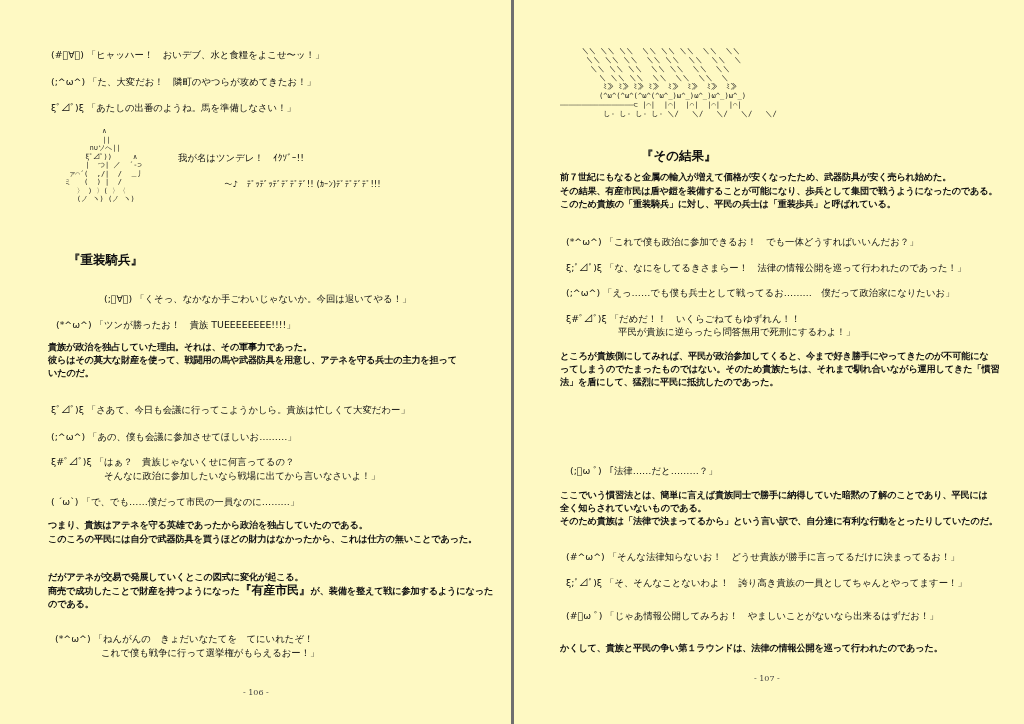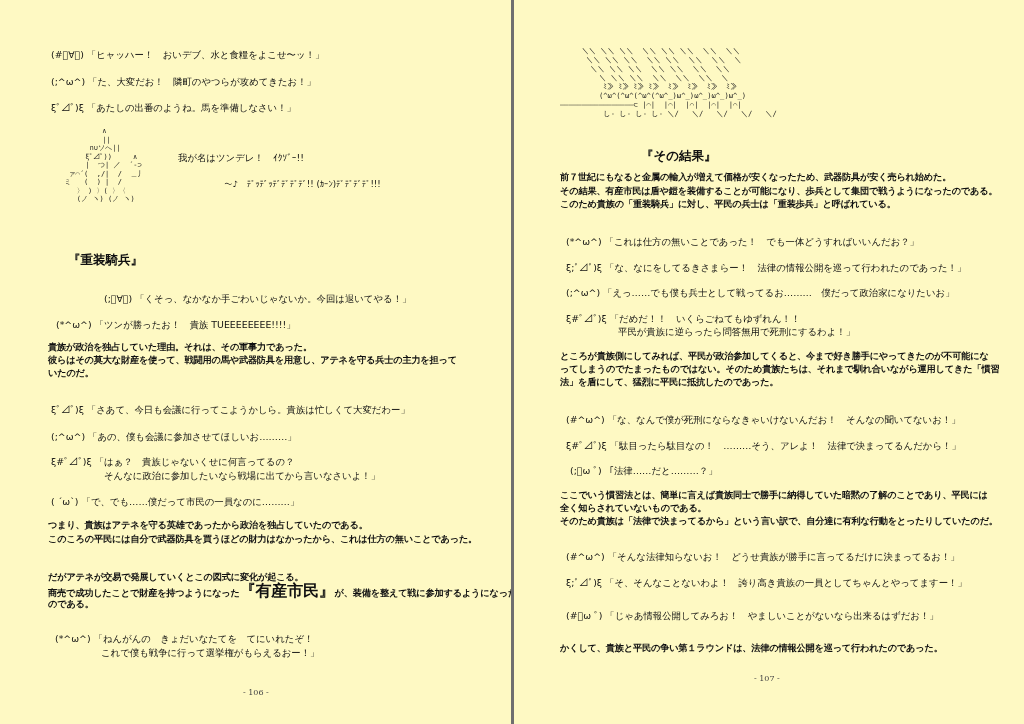--- a/index.html
+++ b/index.html
@@ -120,7 +120,7 @@
 
   <div class="line dlg" style="left:52px;top:235px;">
     <span>(*^ω^)</span>
-    <span>「これは仕方の無いことであった！　でも一体どうすればいいんだお？」</span>
+    <span>「これで僕も政治に参加できるお！　でも一体どうすればいいんだお？」</span>
   </div>
   <div class="line dlg" style="left:52px;top:261px;">
     <span>ξ;ﾟ⊿ﾟ)ξ</span>

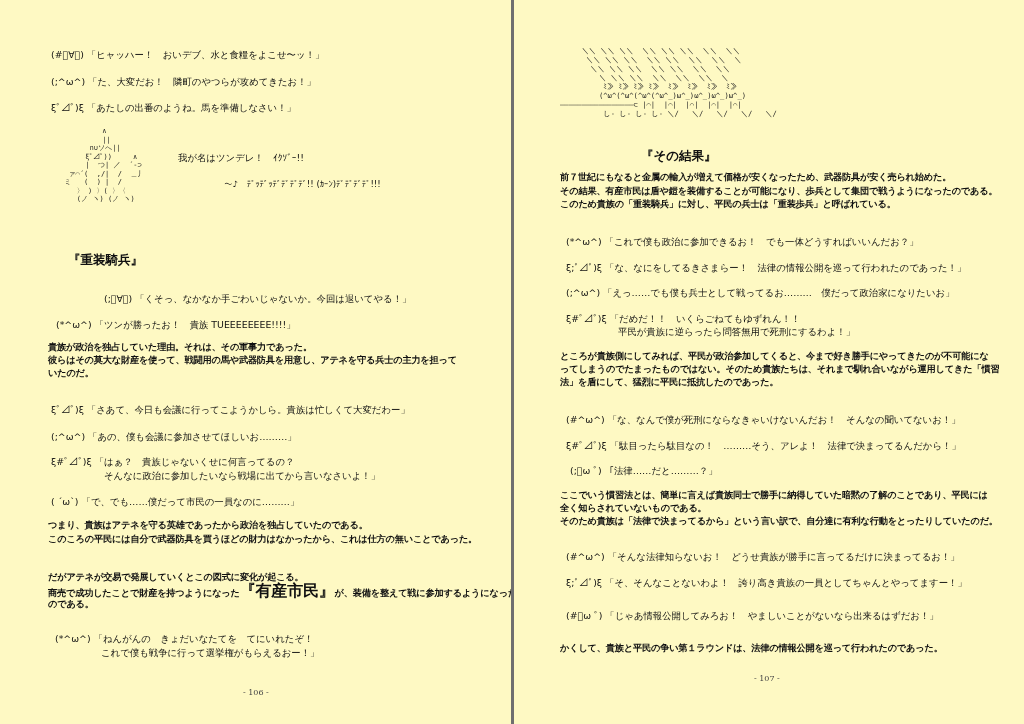--- a/index.html
+++ b/index.html
@@ -140,10 +140,6 @@
   <div class="line nar" style="left:46px;top:362px;">ってしまうのでたまったものではない。そのため貴族たちは、それまで馴れ合いながら運用してきた「慣習</div>
   <div class="line nar" style="left:46px;top:375px;">法」を盾にして、猛烈に平民に抵抗したのであった。</div>
 
-  <div class="line dlg" style="left:52px;top:413px;">
-    <span>(#^ω^)</span>
-    <span>「な、なんで僕が死刑にならなきゃいけないんだお！　そんなの聞いてないお！」</span>
-  </div>
   <div class="line dlg" style="left:52px;top:439px;">
     <span>ξ#ﾟ⊿ﾟ)ξ</span>
     <span>「駄目ったら駄目なの！　………そう、アレよ！　法律で決まってるんだから！」</span>

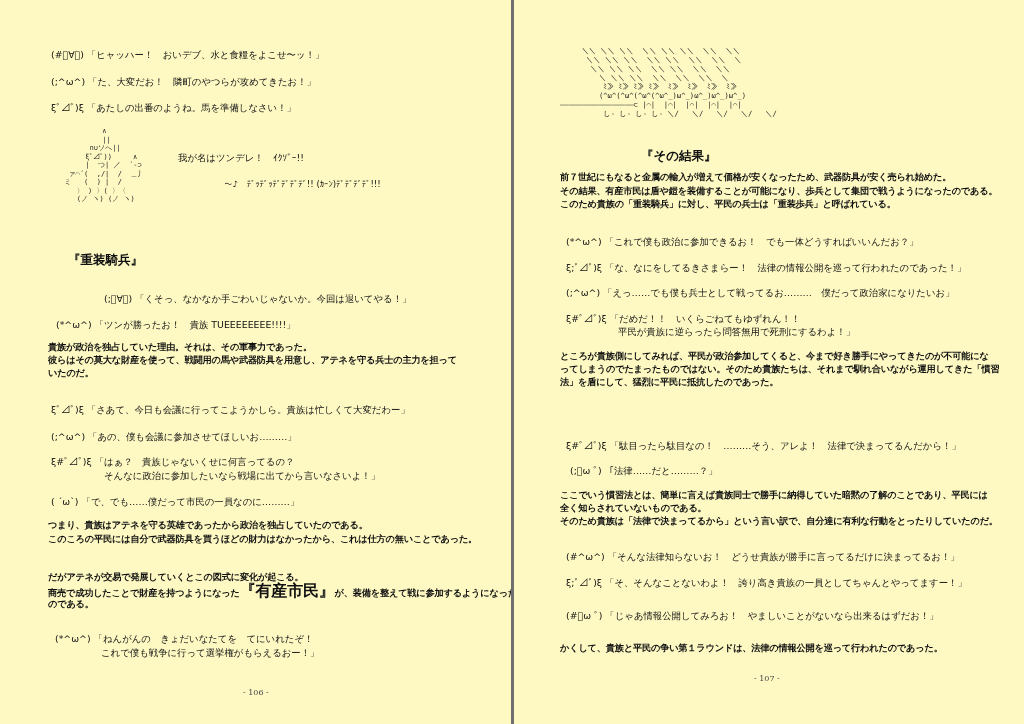--- a/index.html
+++ b/index.html
@@ -140,10 +140,6 @@
   <div class="line nar" style="left:46px;top:362px;">ってしまうのでたまったものではない。そのため貴族たちは、それまで馴れ合いながら運用してきた「慣習</div>
   <div class="line nar" style="left:46px;top:375px;">法」を盾にして、猛烈に平民に抵抗したのであった。</div>
 
-  <div class="line dlg" style="left:52px;top:439px;">
-    <span>ξ#ﾟ⊿ﾟ)ξ</span>
-    <span>「駄目ったら駄目なの！　………そう、アレよ！　法律で決まってるんだから！」</span>
-  </div>
   <div class="line dlg" style="left:56px;top:464px;">
     <span>(;ﾟω ﾟ)</span>
     <span>「法律……だと………？」</span>

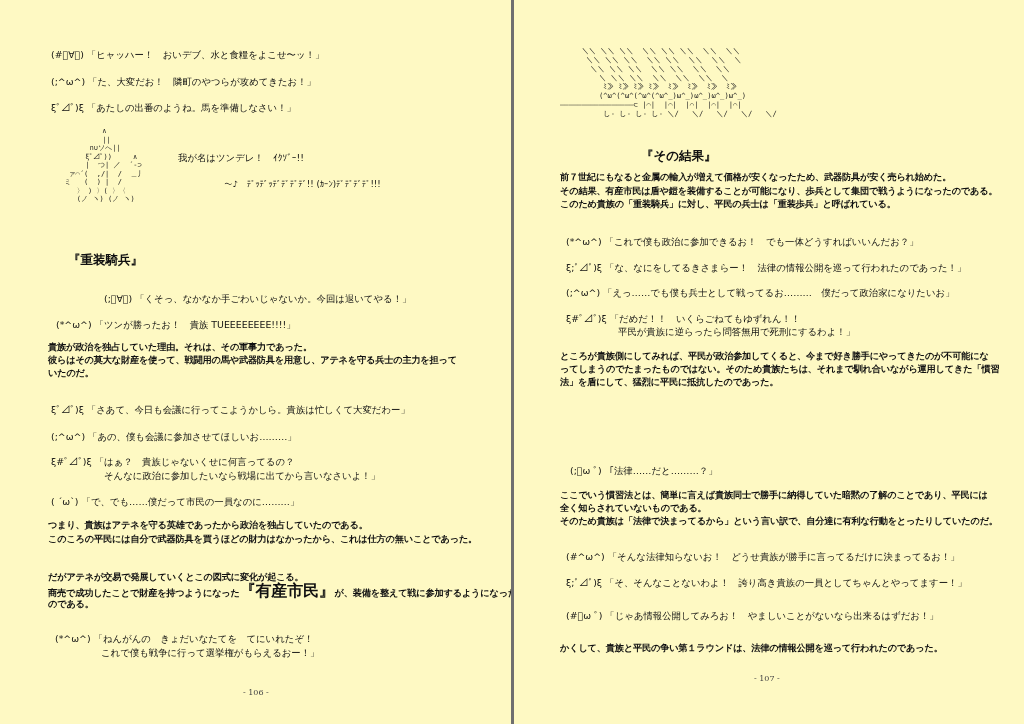--- a/index.html
+++ b/index.html
@@ -15,7 +15,7 @@
   .heading { position:absolute; font-family:"DejaVu Sans", sans-serif; font-weight:bold; font-size:12.5px; }
   .pagenum { position:absolute; font-family:"DejaVu Serif", serif; font-size:8px; color:#444; }
   .aa { position:absolute; font-family:"DejaVu Sans Mono", monospace; font-size:7px; line-height:8.5px; white-space:pre; color:#222; }
-  b.em { font-size:16px; }
+  b.em { font-size:12px; }
 </style>
 </head>
 <body>

